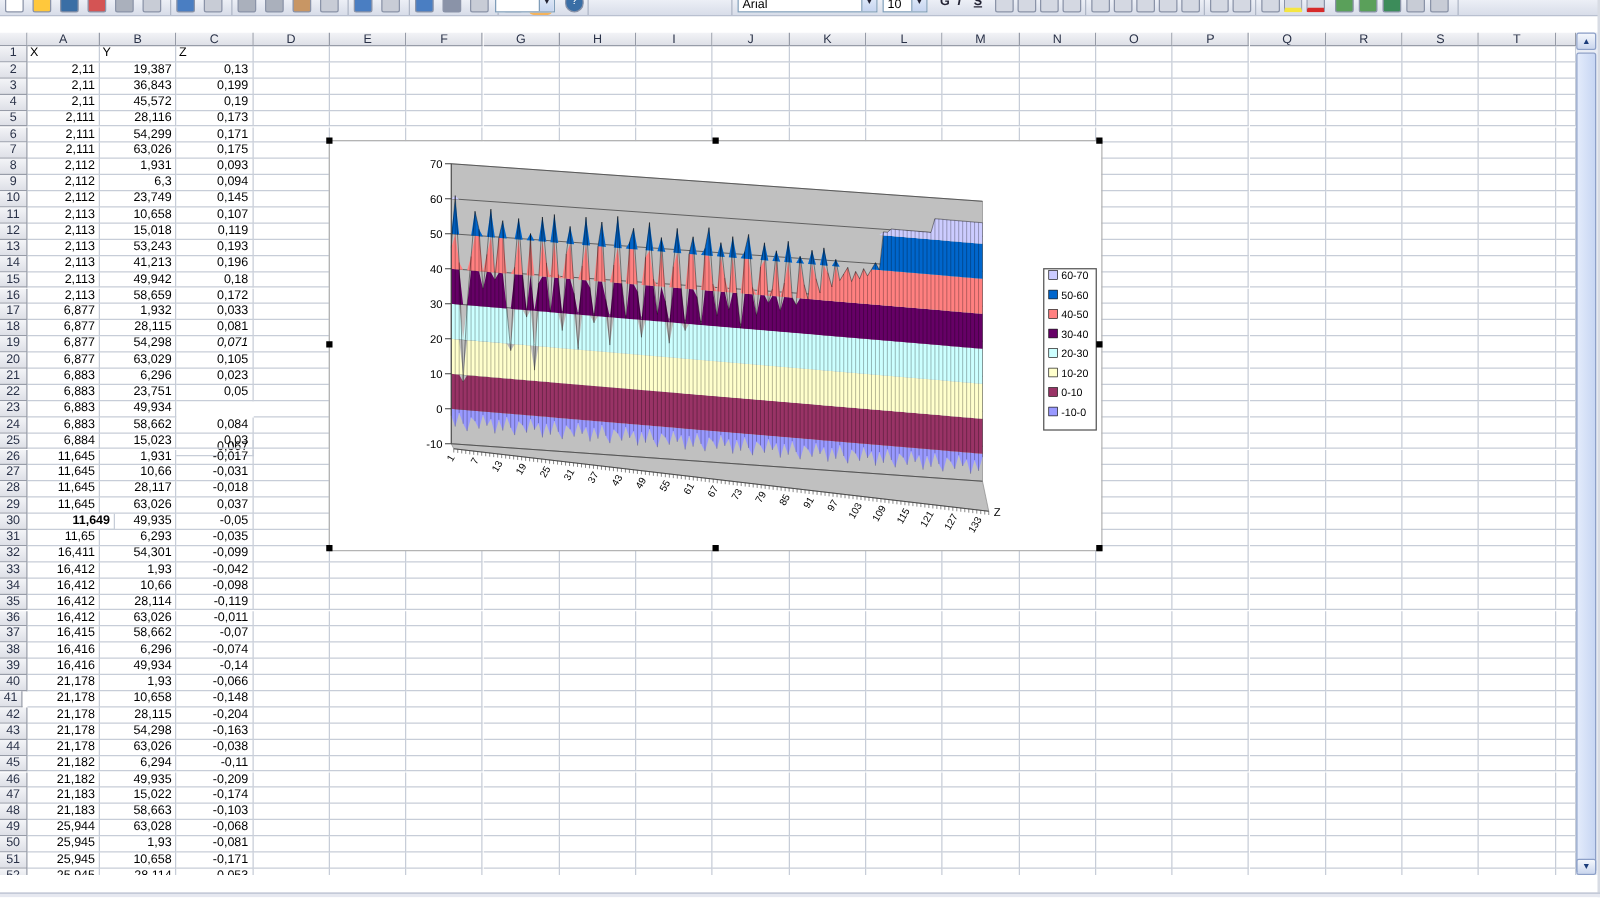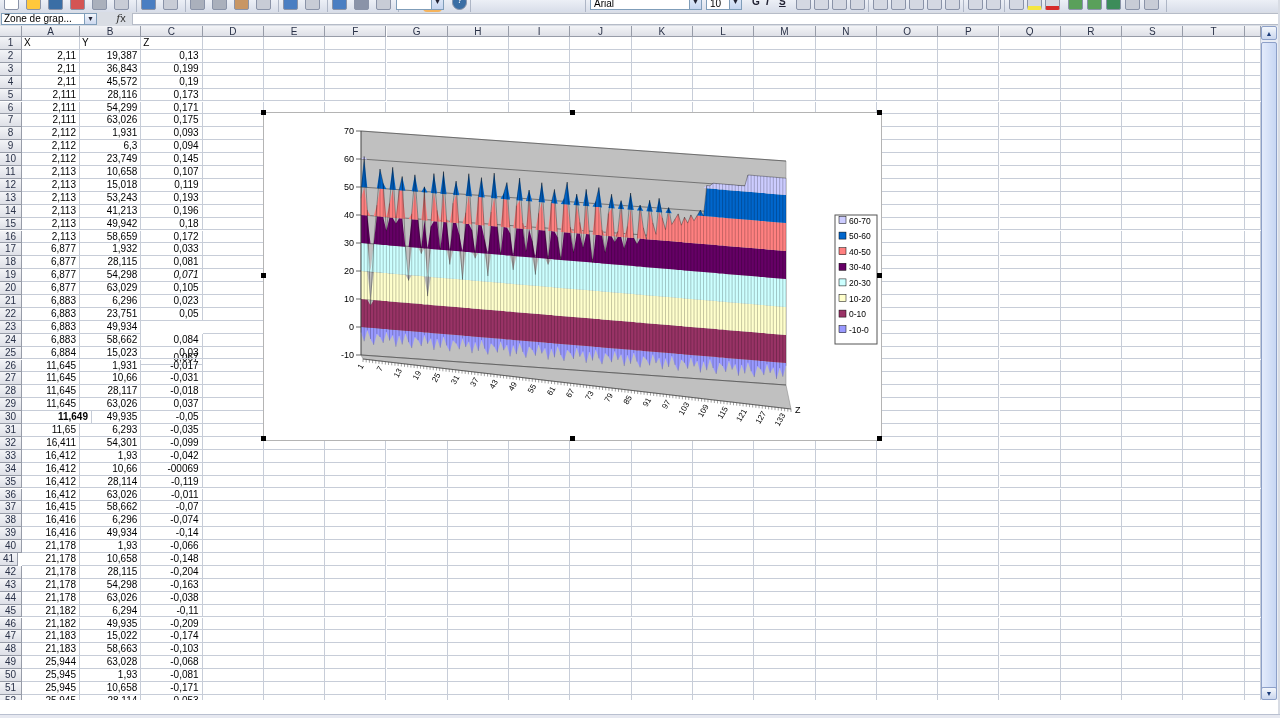--- a/index.html
+++ b/index.html
@@ -136,12 +136,6 @@
       <div class="tbsep" style="left: 1166px;"></div>
     </div>
 
-  <div id="formula-row">
-    <div id="name-box">Zone de grap...</div>
-    <div id="name-dd">▼</div>
-    <div id="fx-btn"><i>f</i>x</div>
-    <div id="formula-bar"></div>
-  </div>
 
   <div id="grid">
       <div class="ch" style="left: 0px; top: 0px; width: 22px; height: 11px;"></div>

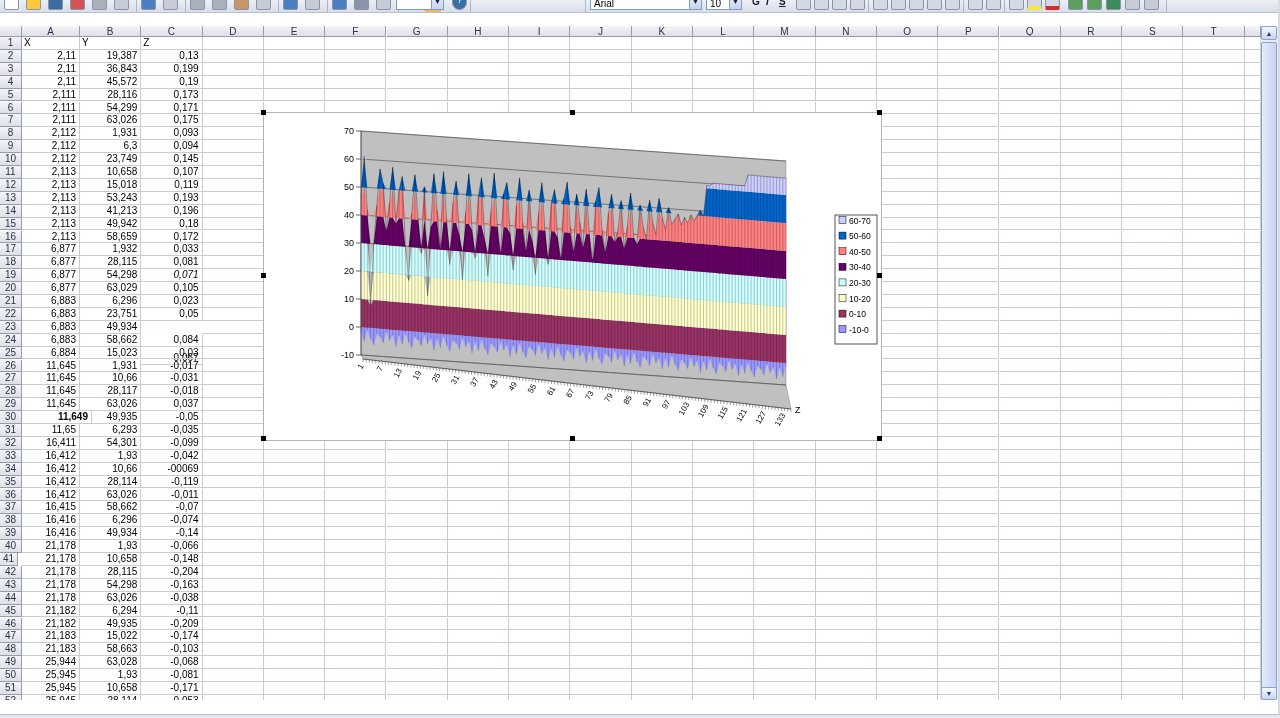--- a/index.html
+++ b/index.html
@@ -889,7 +889,7 @@
       <div class="rh" style="left: 0px; top: 436.7px; width: 22px; height: 12.9px; line-height: 12.9px;">34</div>
       <div class="cell num" style="left: 22px; top: 436.7px; width: 58px; height: 12.9px; line-height: 12.9px;">16,412</div>
       <div class="cell num" style="left: 80px; top: 436.7px; width: 61.3px; height: 12.9px; line-height: 12.9px;">10,66</div>
-      <div class="cell num" style="left: 141.3px; top: 436.7px; width: 61.3px; height: 12.9px; line-height: 12.9px;">-00069</div>
+      <div class="cell num" style="left: 141.3px; top: 436.7px; width: 61.3px; height: 12.9px; line-height: 12.9px;">-0,098</div>
       <div class="cell num" style="left: 202.6px; top: 436.7px; width: 61.3px; height: 12.9px; line-height: 12.9px;"></div>
       <div class="cell num" style="left: 263.9px; top: 436.7px; width: 61.3px; height: 12.9px; line-height: 12.9px;"></div>
       <div class="cell num" style="left: 325.2px; top: 436.7px; width: 61.3px; height: 12.9px; line-height: 12.9px;"></div>

